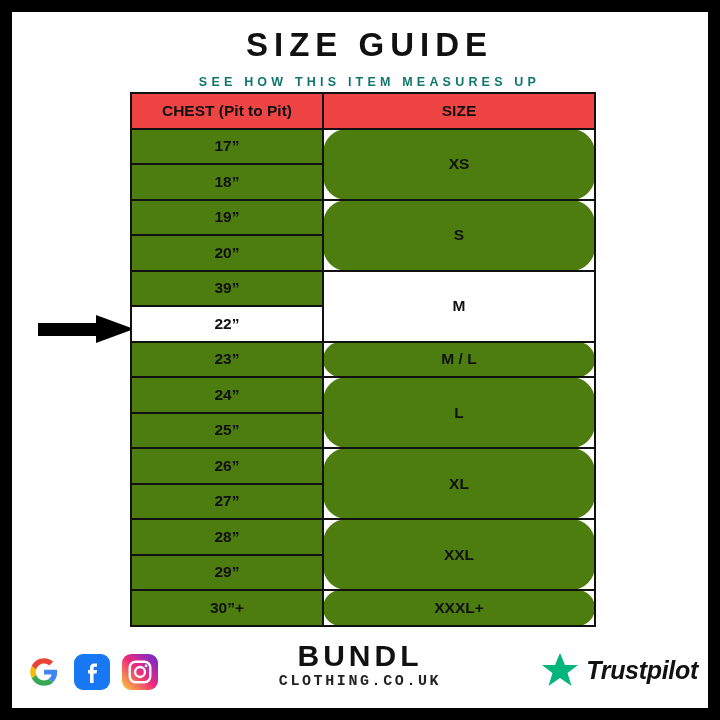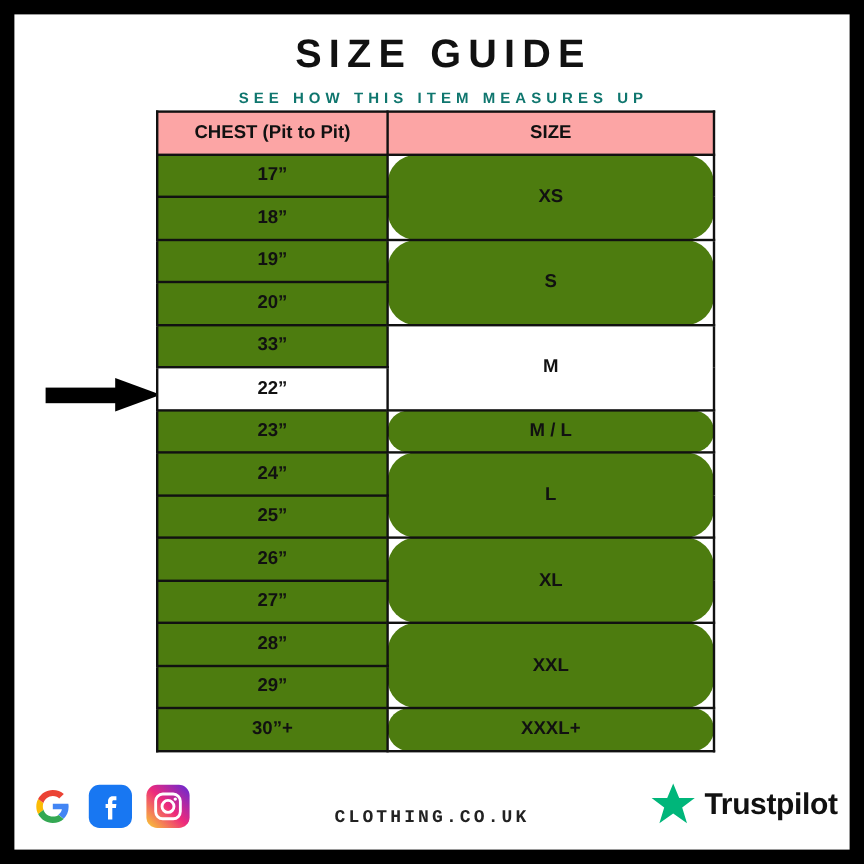--- a/index.html
+++ b/index.html
@@ -64,7 +64,7 @@
   td.col-chest { width: 192px; }
   td.col-size  { width: 272px; }
   td.head {
-    background: #fca5a5;
+    background: #ef4444;
     font-size: 16.5px;
     height: 40px;
   }

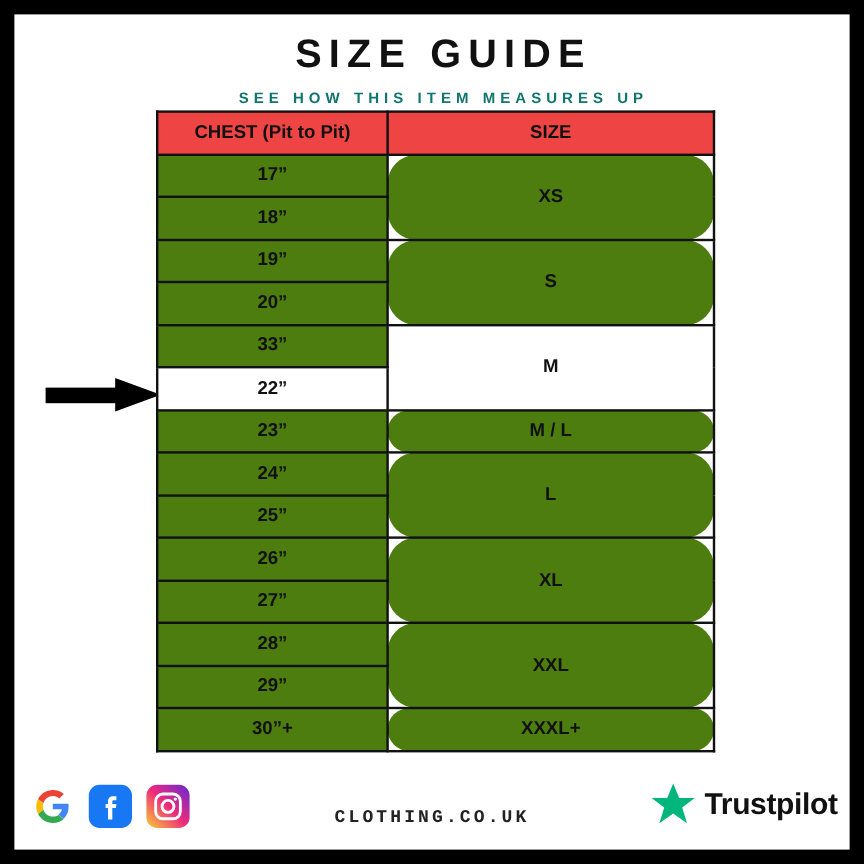--- a/index.html
+++ b/index.html
@@ -188,7 +188,7 @@
           </tr>
 
           <tr>
-            <td class="col-chest grey">33”</td>
+            <td class="col-chest grey">39”</td>
             <td class="col-size white size-cell" rowspan="2">M</td>
           </tr>
           <tr>

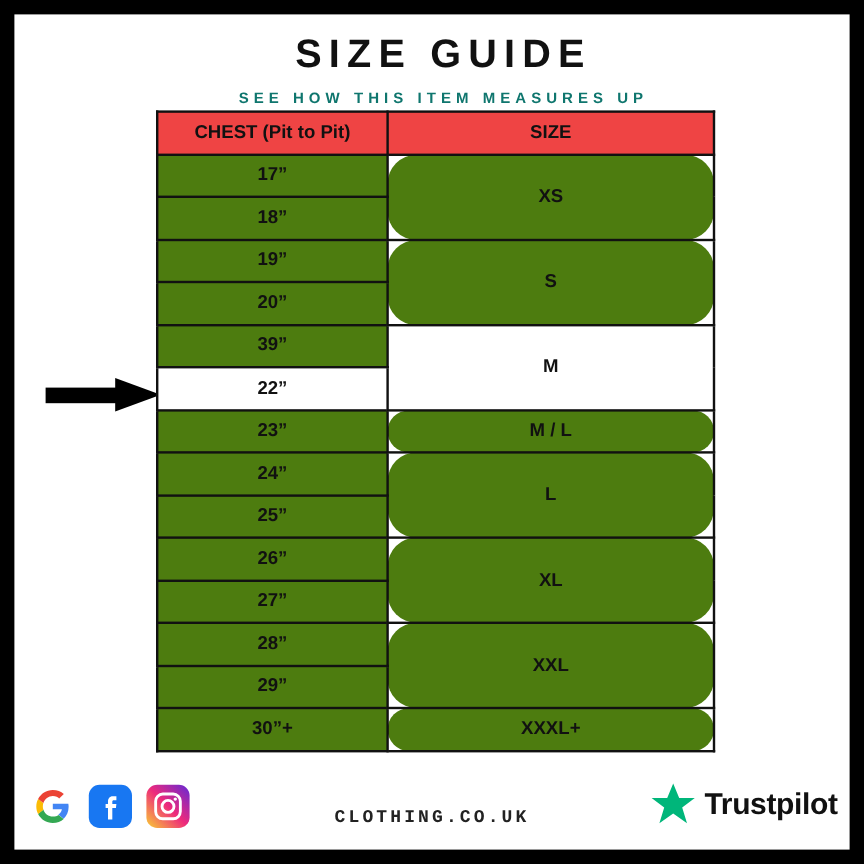--- a/index.html
+++ b/index.html
@@ -258,6 +258,7 @@
       </div>
 
       <div class="brand">
+        <div class="brand-name">BUNDL</div>
         <div class="brand-sub">CLOTHING.CO.UK</div>
       </div>
 

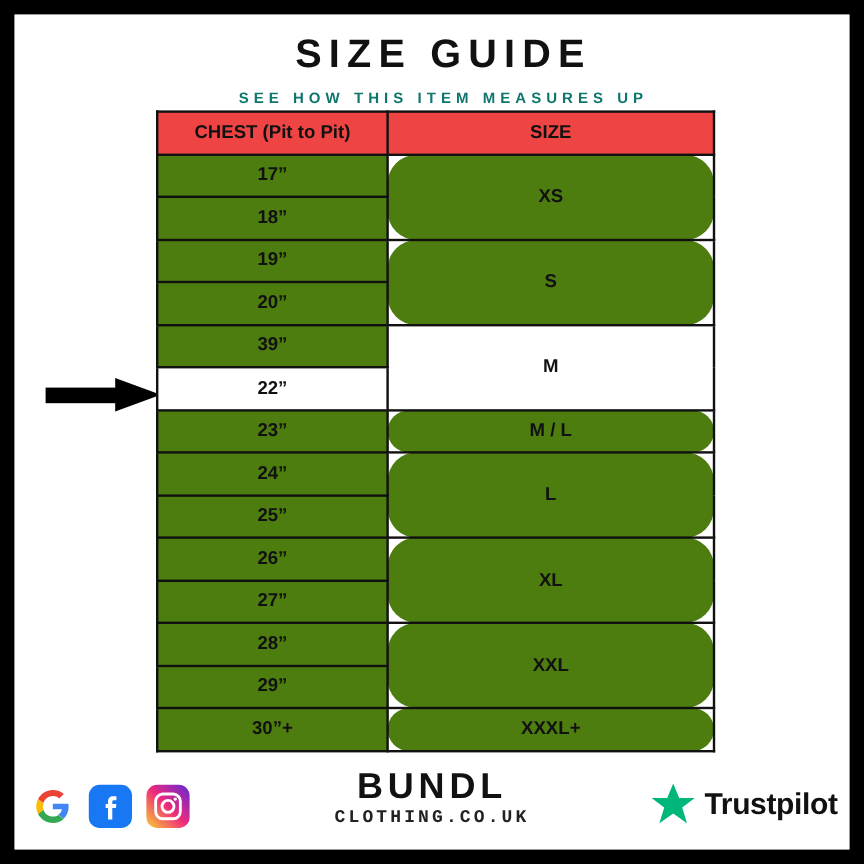--- a/index.html
+++ b/index.html
@@ -141,6 +141,7 @@
     display: flex;
     align-items: center;
     gap: 7px;
+    font-style: italic;
   }
   .tp-label {
     font-size: 25px;

